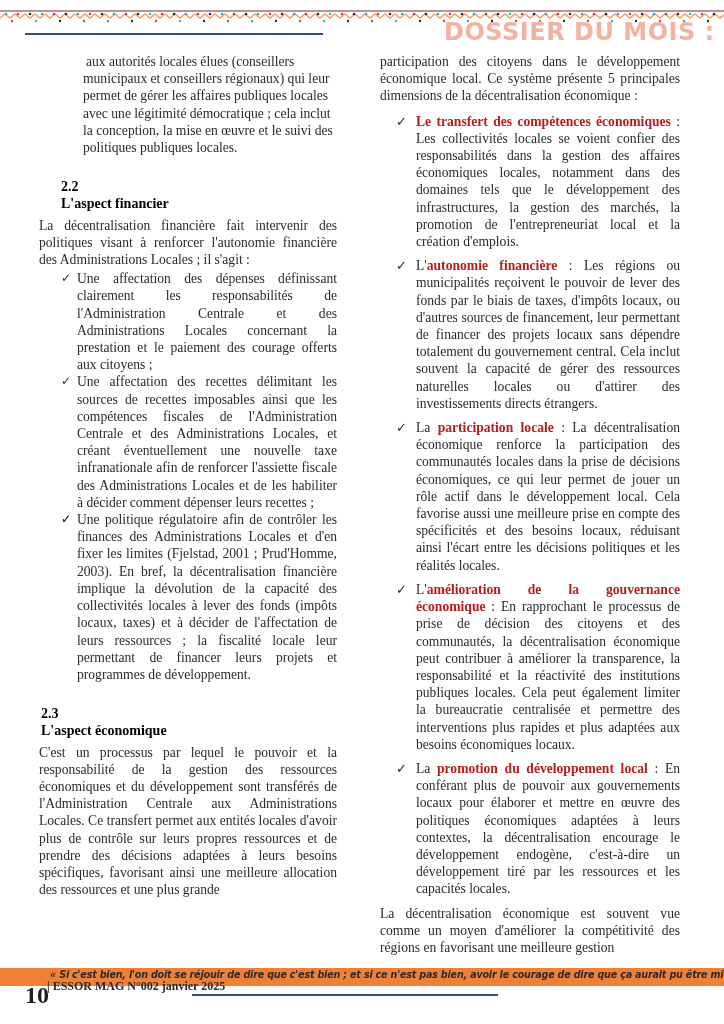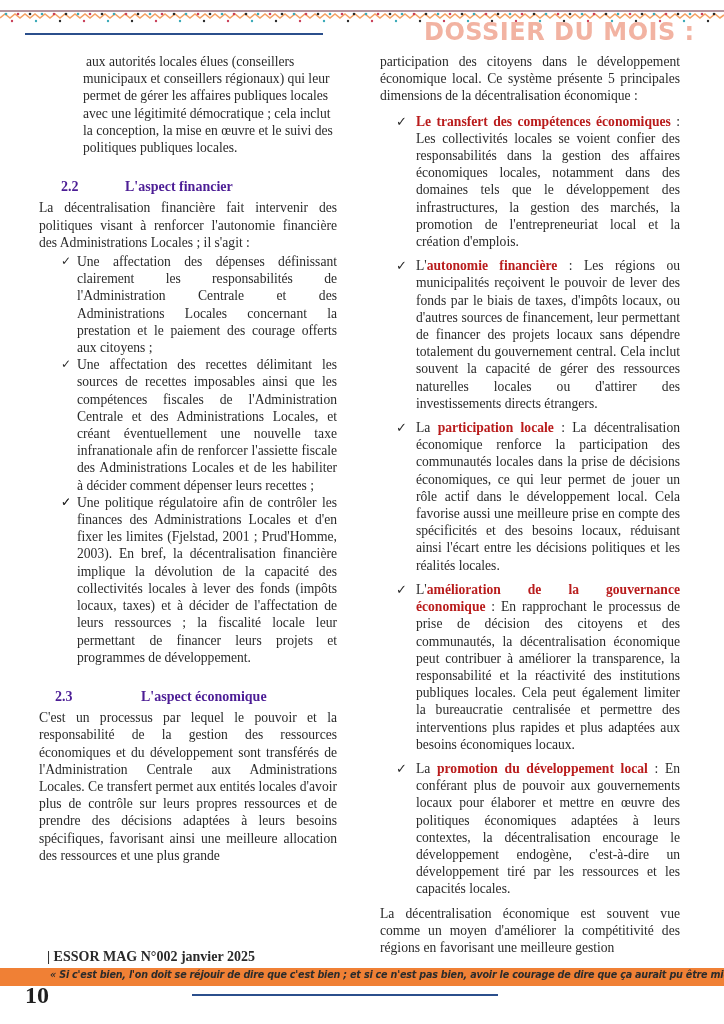--- a/index.html
+++ b/index.html
@@ -14,7 +14,7 @@
     position:absolute; left:25px; top:33px; width:298px; height:2px; background:#2b4f8c;
   }
   .dossier-title {
-    position:absolute; left:424px; top:18px; font-family:"DejaVu Sans", sans-serif;
+    position:absolute; left:444px; top:18px; font-family:"DejaVu Sans", sans-serif;
     font-weight:bold; font-size:24px; color:#f2b3a2; letter-spacing:0.5px; white-space:nowrap;
   }
   .col {

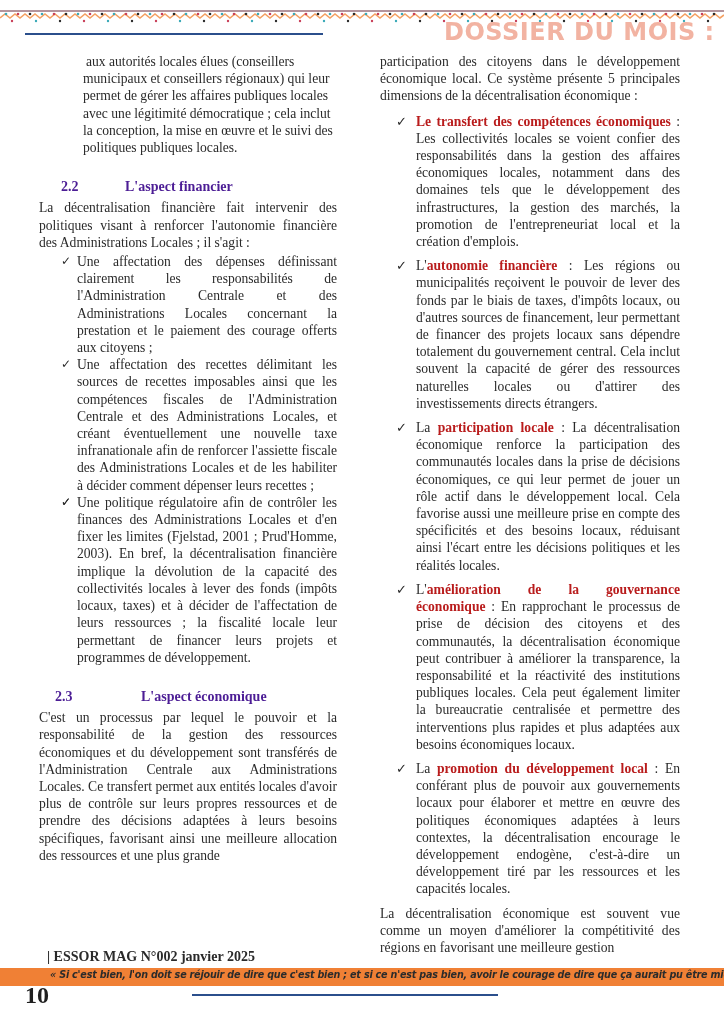--- a/index.html
+++ b/index.html
@@ -25,8 +25,9 @@
   .col-right { left:380px; width:300px; }
   p { margin:0; }
   .heading {
-    color:#4c1d95; font-weight:bold; font-size:14px; margin:22px 0 4px 22px;
+    color:#000000; font-weight:bold; font-size:14px; margin:22px 0 4px 22px;
     display:flex;
+    flex-direction:column;
   }
   .heading .num { width:64px; }
   ul.checks { list-style:none; margin:2px 0 0 0; padding:0; }

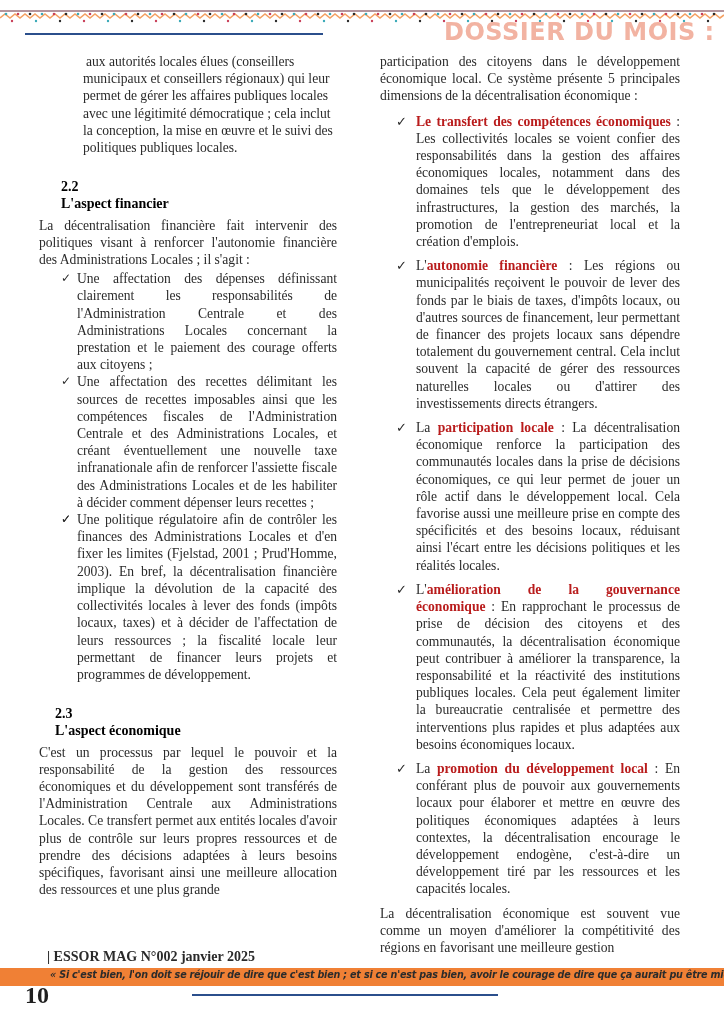--- a/index.html
+++ b/index.html
@@ -183,7 +183,7 @@
     </li>
   </ul>
 
-  <div class="heading" style="margin-left:16px;">
+  <div class="heading" style="margin-left:2px;">
     <span class="num" style="width:86px;">2.3</span>
     <span>L'aspect économique</span>
   </div>

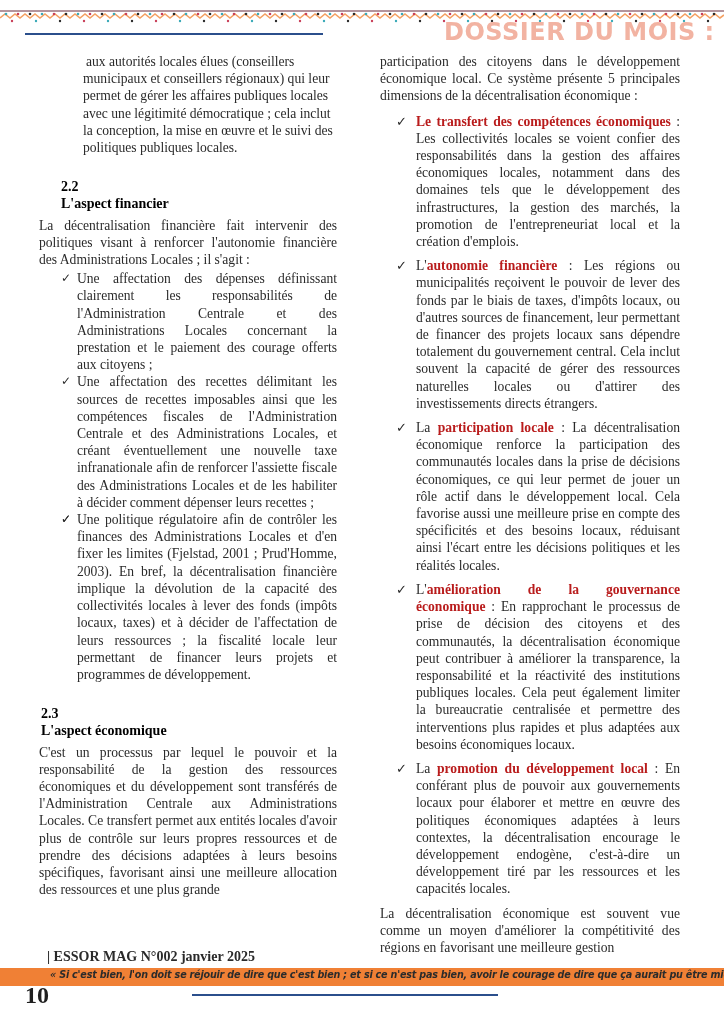--- a/index.html
+++ b/index.html
@@ -48,7 +48,7 @@
     position:absolute; left:25px; top:982px; font-size:24px; font-weight:bold; color:#1f1f1f;
   }
   .mag-label {
-    position:absolute; left:47px; top:949px; font-size:14px; font-weight:bold; color:#2a2a2a; white-space:nowrap;
+    position:absolute; left:47px; top:979px; font-size:12px; font-weight:bold; color:#2a2a2a; white-space:nowrap;
   }
   .footer-rule {
     position:absolute; left:192px; top:994px; width:306px; height:2px; background:#2b4f8c;

